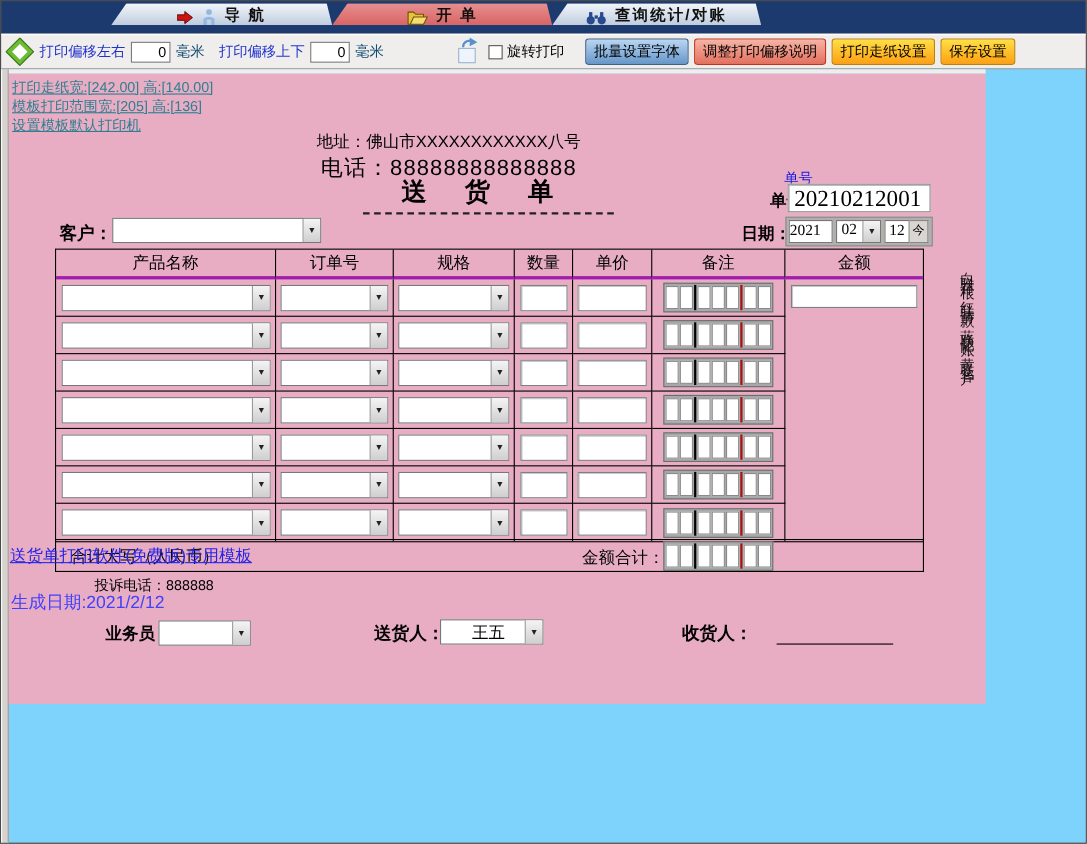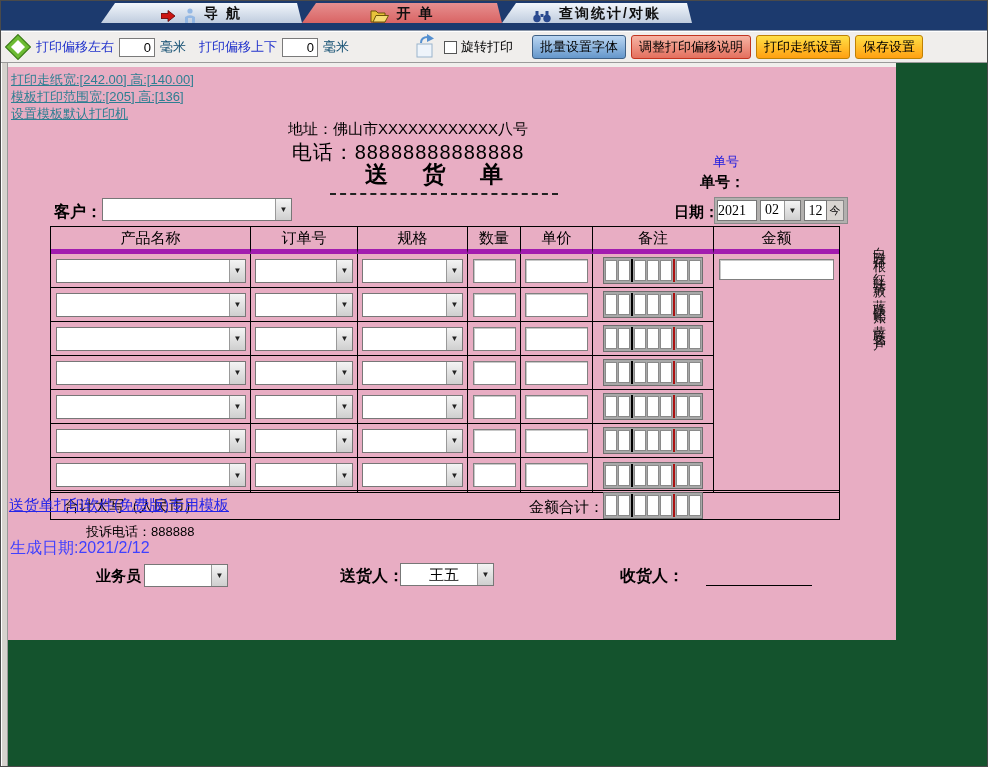--- a/index.html
+++ b/index.html
@@ -32,7 +32,7 @@
   .btn-orange { background:linear-gradient(#ffdf45,#ffa012); border-color:#bf8104; }
 
   
-  .main { position:absolute; left:0; top:62px; width:988px; height:705px; background:#14532d; }
+  .main { position:absolute; left:0; top:62px; width:988px; height:705px; background:#7dd3fc; }
   .left-edge { position:absolute; left:0; top:0; width:7px; height:705px; background:#d6d3ce;
                border-right:1px solid #9a9a9a; box-shadow:inset 1px 0 0 #fff; }
   .top-strip { position:absolute; left:7px; top:0; width:888px; height:4px; background:#f0eeec; }

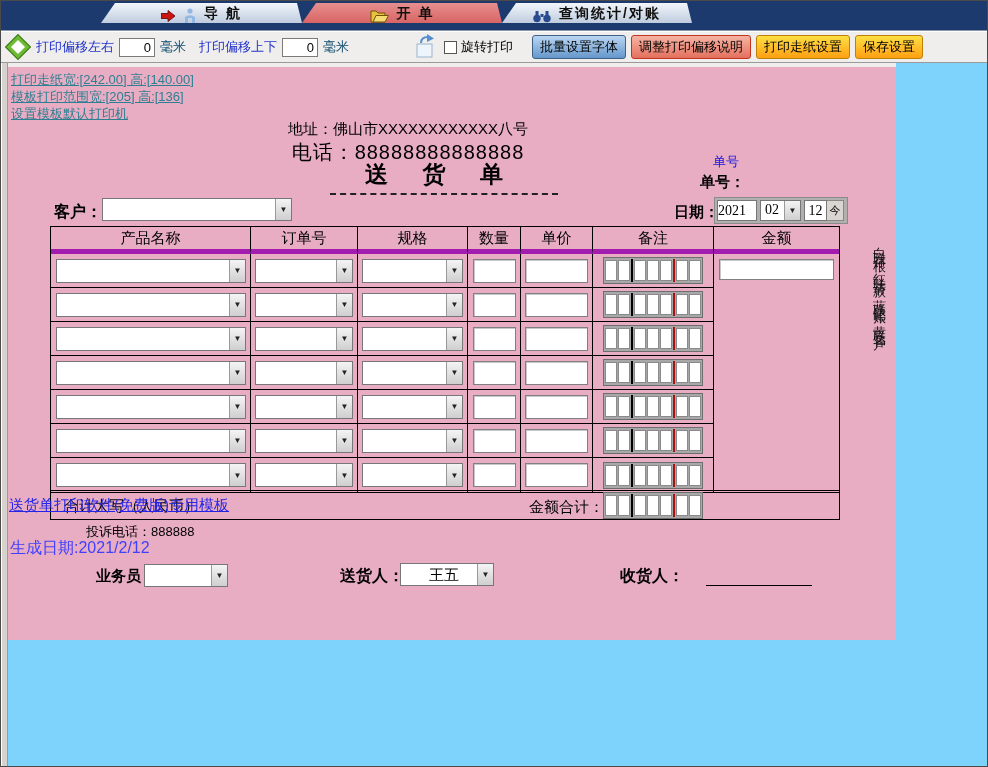--- a/index.html
+++ b/index.html
@@ -179,6 +179,7 @@
 
       <div class="no-hint">单号</div>
       <div class="lbl" style="left:692px; top:106px;">单号：</div>
+      <input class="no-input" value="20210212001" style="">
 
       <div class="lbl" style="left:666px; top:136px;">日期：</div>
       <div class="date-panel">

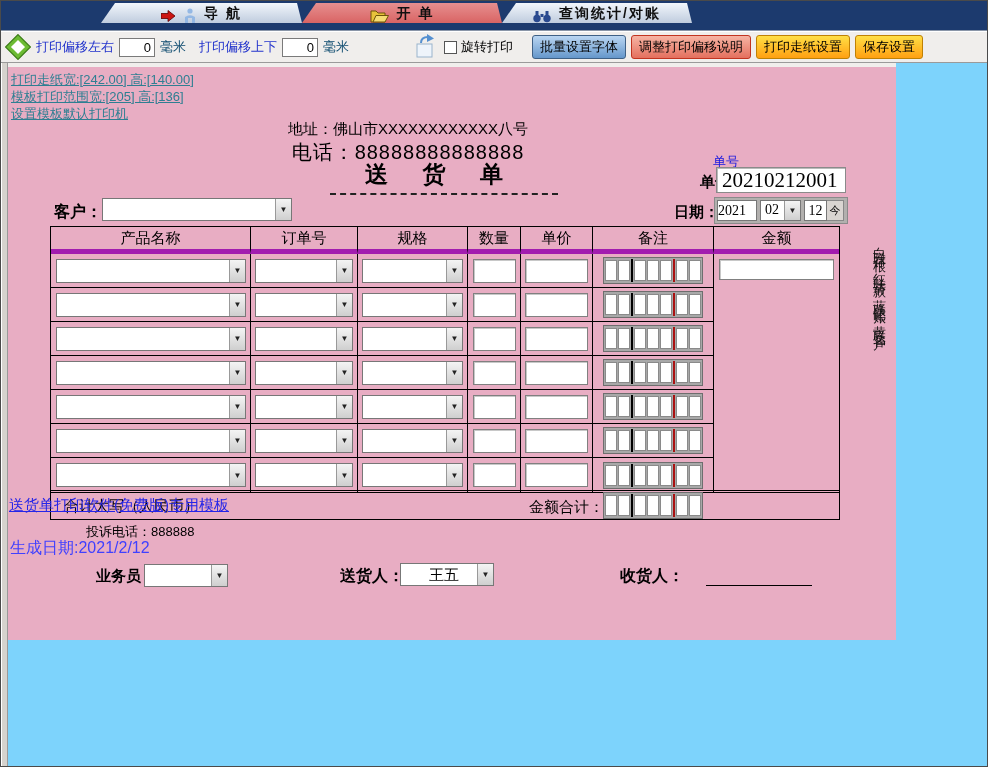--- a/index.html
+++ b/index.html
@@ -68,7 +68,7 @@
   .sheet-table { position:absolute; left:42px; top:159px; width:790px; border:1px solid #000;
                  display:grid; grid-template-columns:200px 107px 110px 53px 72px 121px 125px;
                  grid-template-rows:27px repeat(7,34px); background:#e8adc3; }
-  .th { border-right:1px solid #000; border-bottom:5px solid #a21caf; font-size:15px; color:#000;
+  .th { border-right:1px solid #000; border-bottom:3px solid #a21caf; font-size:15px; color:#000;
         display:flex; align-items:center; justify-content:center; }
   .th:nth-child(7) { border-right:none; }
   .cell { border-right:1px solid #000; border-bottom:1px solid #000; display:flex; align-items:center; }

